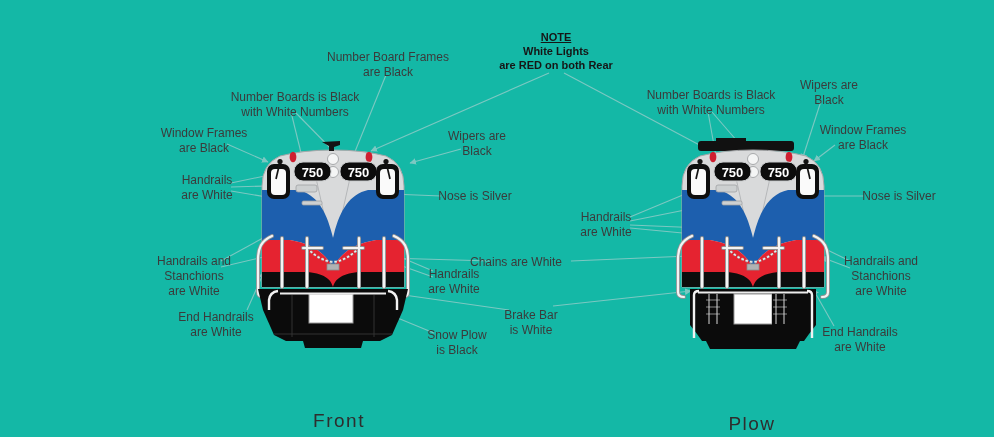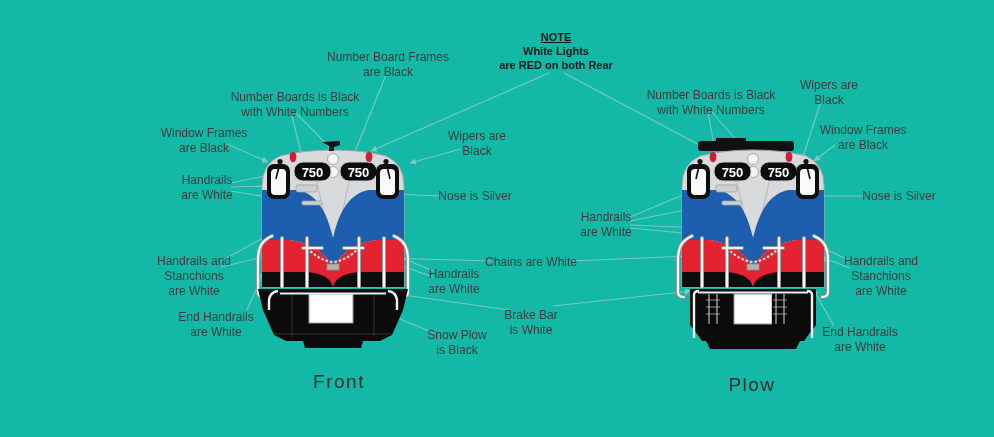--- a/index.html
+++ b/index.html
@@ -171,7 +171,7 @@
   <div class="callout" style="left:194px;top:254px">Handrails and
 Stanchions
 are White</div>
-  <div class="callout" style="left:531px;top:255px">Chains are White</div>
+  <div class="callout" style="left:516px;top:255px">Chains are White</div>
   <div class="callout" style="left:454px;top:267px">Handrails
 are White</div>
   <div class="callout" style="left:216px;top:310px">End Handrails

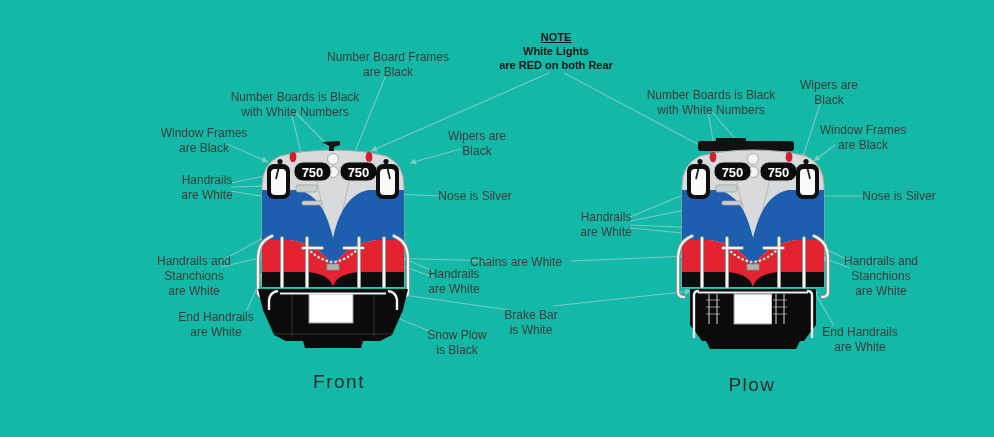--- a/index.html
+++ b/index.html
@@ -12,7 +12,7 @@
         font-size:11px;line-height:1.25;color:#161616;font-weight:bold;}
   .note-title{text-decoration:underline;}
   .caption{position:absolute;transform:translateX(-50%);font-size:19px;
-           letter-spacing:1.5px;color:#2e2e2e;}
+           letter-spacing:1.5px;color:#2e2e2e;margin-top:39px;}
   svg text{font-family:"Liberation Sans", sans-serif;}
 </style>
 </head>

